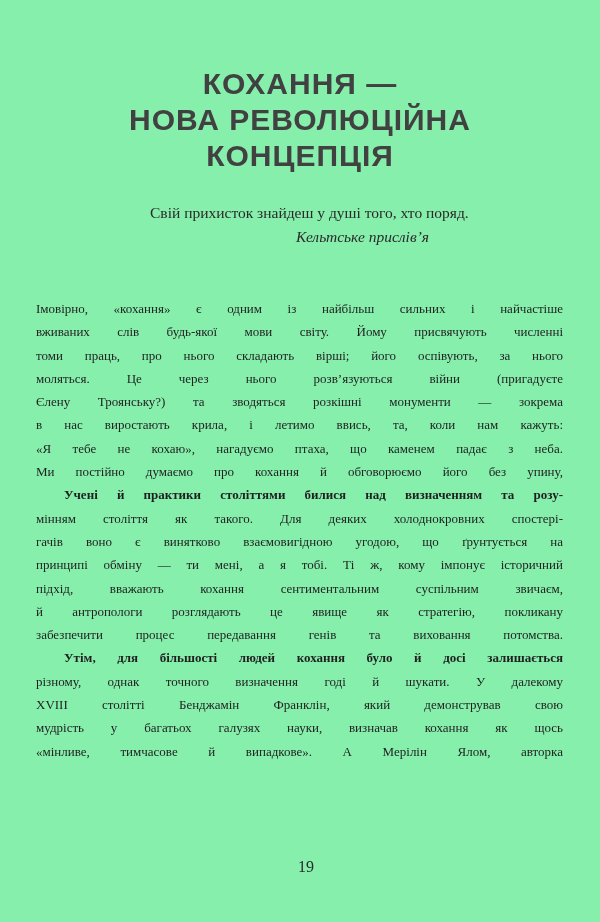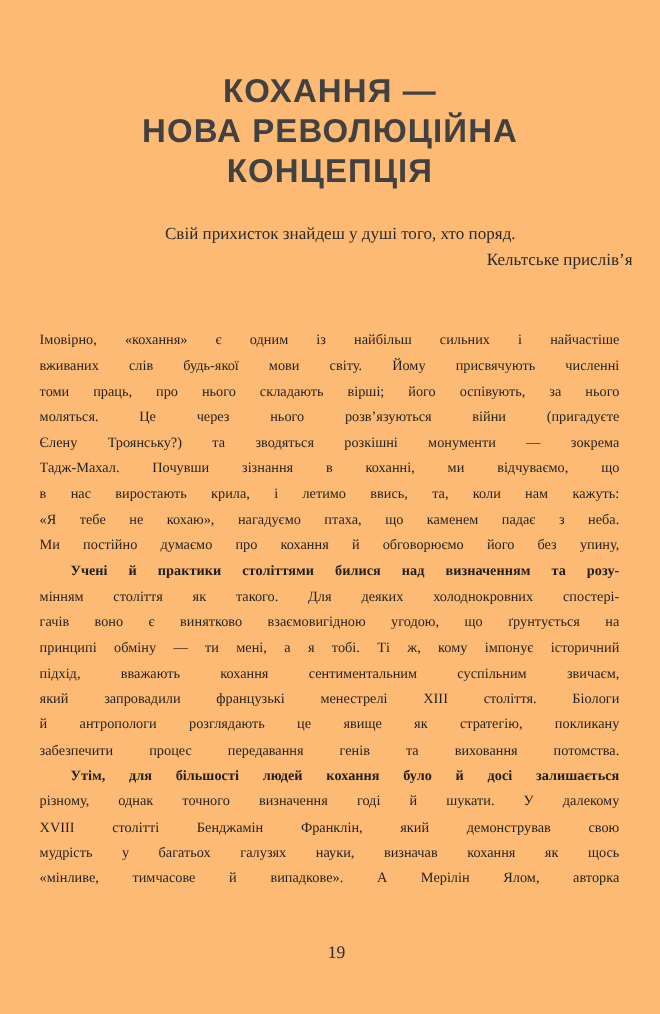--- a/index.html
+++ b/index.html
@@ -12,7 +12,7 @@
     width: 600px;
     height: 922px;
     margin: 0 auto;
-    background: #fdba74;
+    background: #86efac;
     color: #1f1f1f;
     font-family: "Liberation Serif", "DejaVu Serif", serif;
     overflow: hidden;

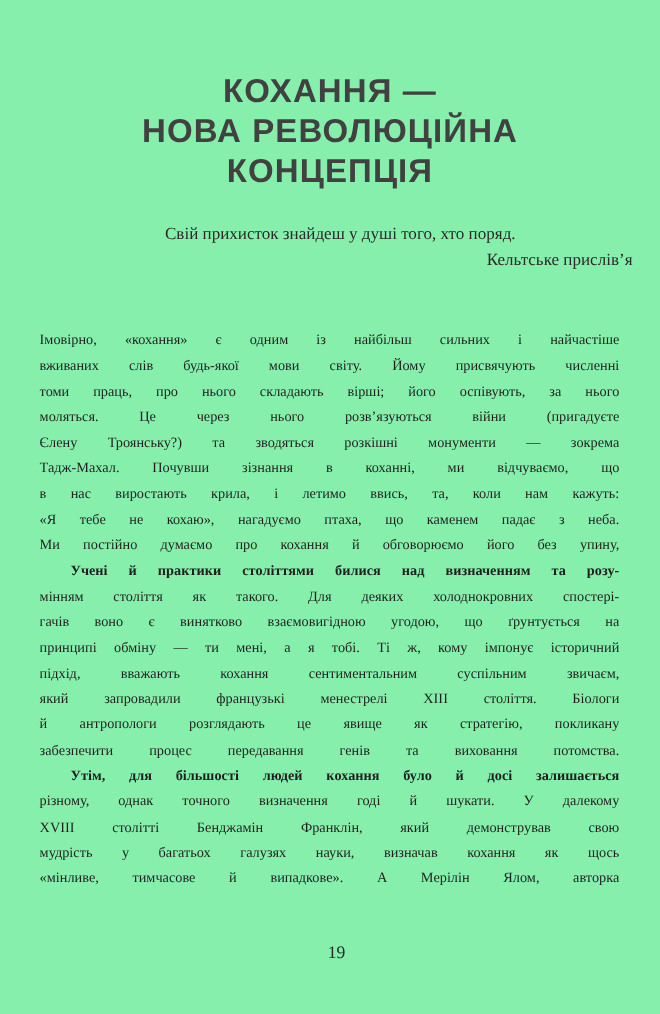--- a/index.html
+++ b/index.html
@@ -38,7 +38,8 @@
   .epigraph-quote { text-align: left; }
   .epigraph-attribution {
     margin-top: 3px;
-    text-align: right;
+    text-align: center;
+    font-style: italic;
   }
   .body-text {
     margin: 50px 37px 0 36px;

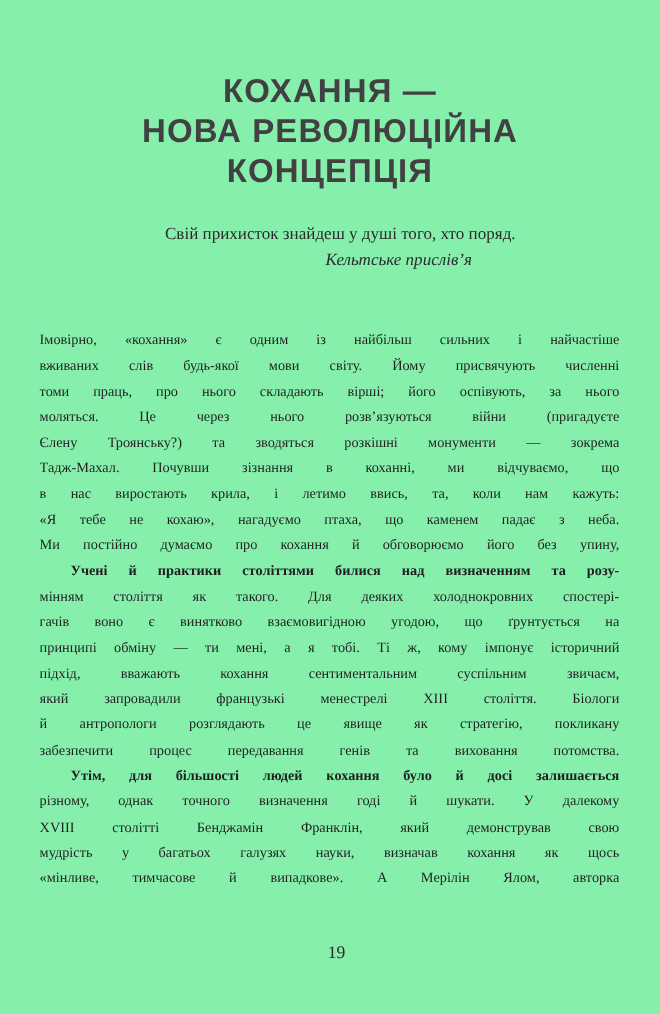--- a/index.html
+++ b/index.html
@@ -90,7 +90,6 @@
       <div class="text-line">томи праць, про нього складають вірші; його оспівують, за нього</div>
       <div class="text-line">моляться. Це через нього розв’язуються війни (пригадуєте</div>
       <div class="text-line">Єлену Троянську?) та зводяться розкішні монументи — зокрема</div>
-      <div class="text-line">Тадж-Махал. Почувши зізнання в коханні, ми відчуваємо, що</div>
       <div class="text-line">в нас виростають крила, і летимо ввись, та, коли нам кажуть:</div>
       <div class="text-line">«Я тебе не кохаю», нагадуємо птаха, що каменем падає з неба.</div>
       <div class="text-line">Ми постійно думаємо про кохання й обговорюємо його без упину,</div>

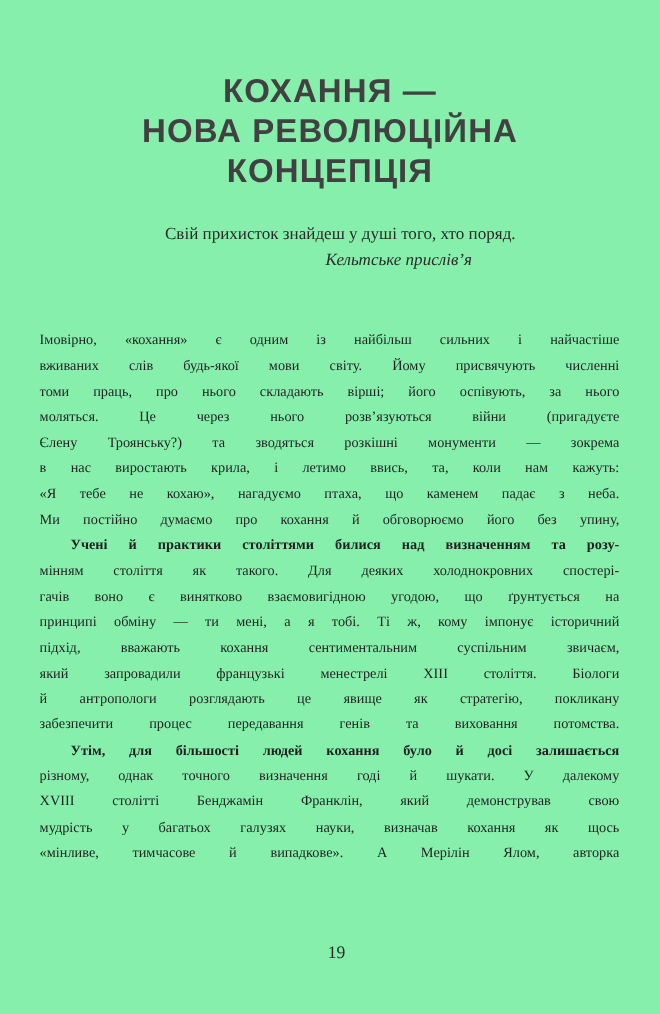--- a/index.html
+++ b/index.html
@@ -101,7 +101,6 @@
       <div class="text-line">гачів воно є винятково взаємовигідною угодою, що ґрунтується на</div>
       <div class="text-line">принципі обміну — ти мені, а я тобі. Ті ж, кому імпонує історичний</div>
       <div class="text-line">підхід, вважають кохання сентиментальним суспільним звичаєм,</div>
-      <div class="text-line">який запровадили французькі менестрелі XIII століття. Біологи</div>
       <div class="text-line">й антропологи розглядають це явище як стратегію, покликану</div>
       <div class="text-line">забезпечити процес передавання генів та виховання потомства.</div>
     </div>

